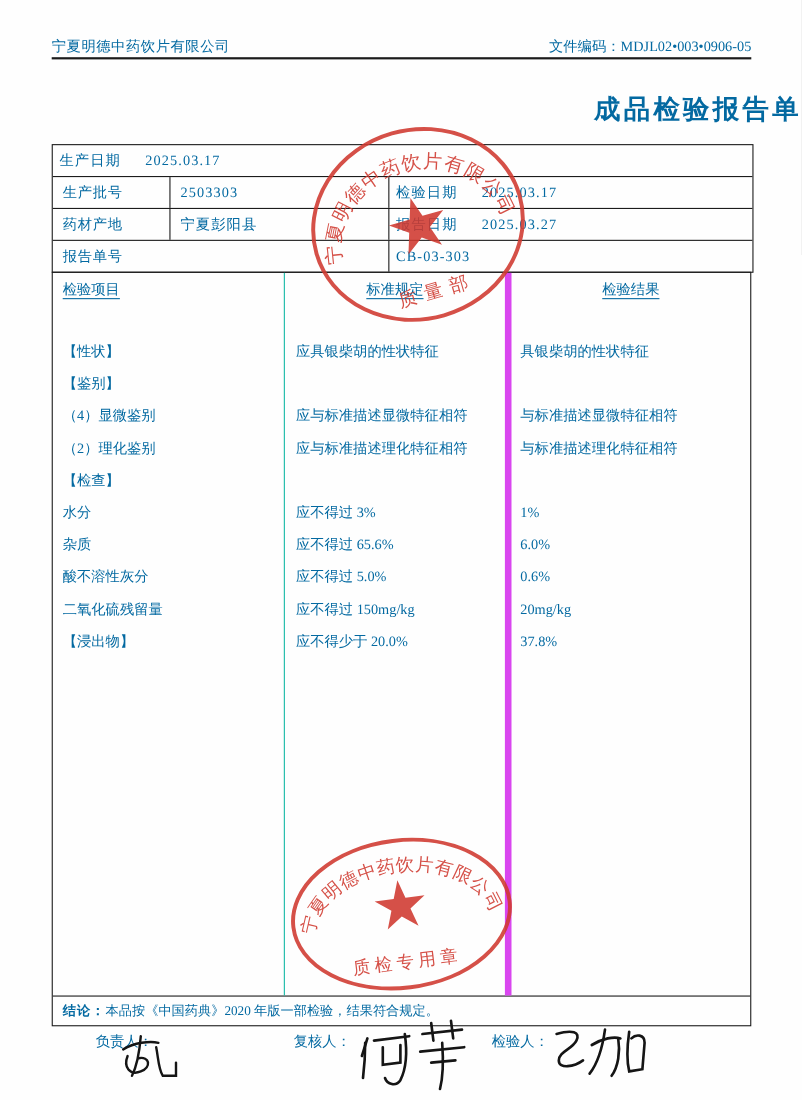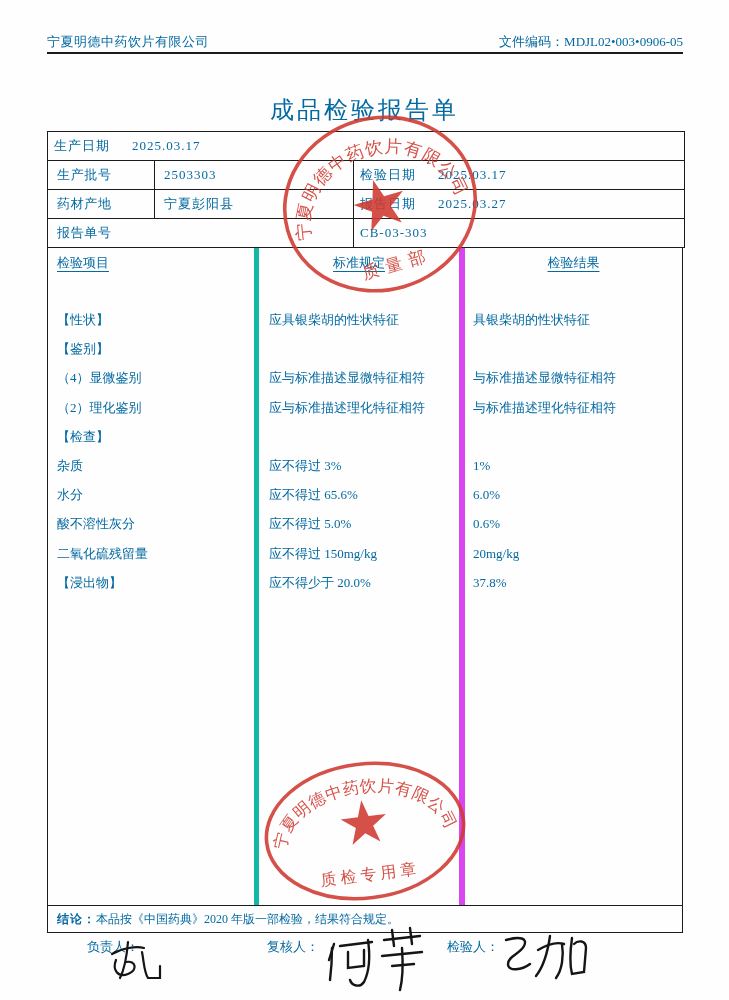--- a/index.html
+++ b/index.html
@@ -14,8 +14,8 @@
   .hdr-code{position:absolute; right:46px; top:33px; font-size:13px;}
   .hdr-rule{position:absolute; left:47px; top:52px; width:636px; height:0; border-bottom:2px solid #1b1b1b;}
   
-  .title{position:absolute; left:0; top:94px; width:100%; text-align:center;
-         font-size:24px; font-weight:normal; letter-spacing:3px;}
+  .title{position:absolute; left:0; top:83px; width:100%; text-align:right;
+         font-size:24px; font-weight:bold; letter-spacing:3px;}
   
   .info{position:absolute; left:47px; top:131px; width:636px; border:1px solid #1b1b1b; font-size:13px;}
   .irow{display:flex; height:28px; line-height:28px; border-top:1px solid #1b1b1b; white-space:nowrap;}

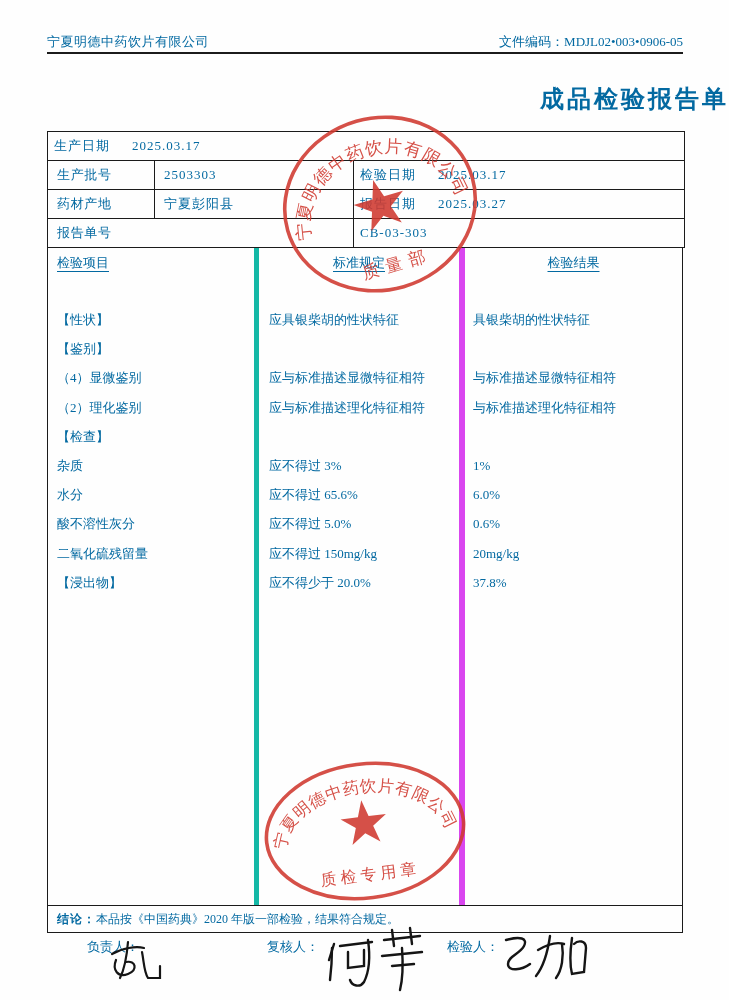--- a/index.html
+++ b/index.html
@@ -33,7 +33,7 @@
   .cols{position:absolute; left:0; top:0; width:100%; height:658px; display:flex;
         border-bottom:1px solid #1b1b1b; box-sizing:border-box;}
   .col{box-sizing:border-box; overflow:hidden;}
-  .col-item{width:211px; border-right:5px solid #14b8a6;}
+  .col-item{width:211px; border-right:1px solid #14b8a6;}
   .col-std{width:206px; border-right:6px solid #d946ef;}
   .col-res{flex:1;}
   .chead{height:33px; line-height:30px;}

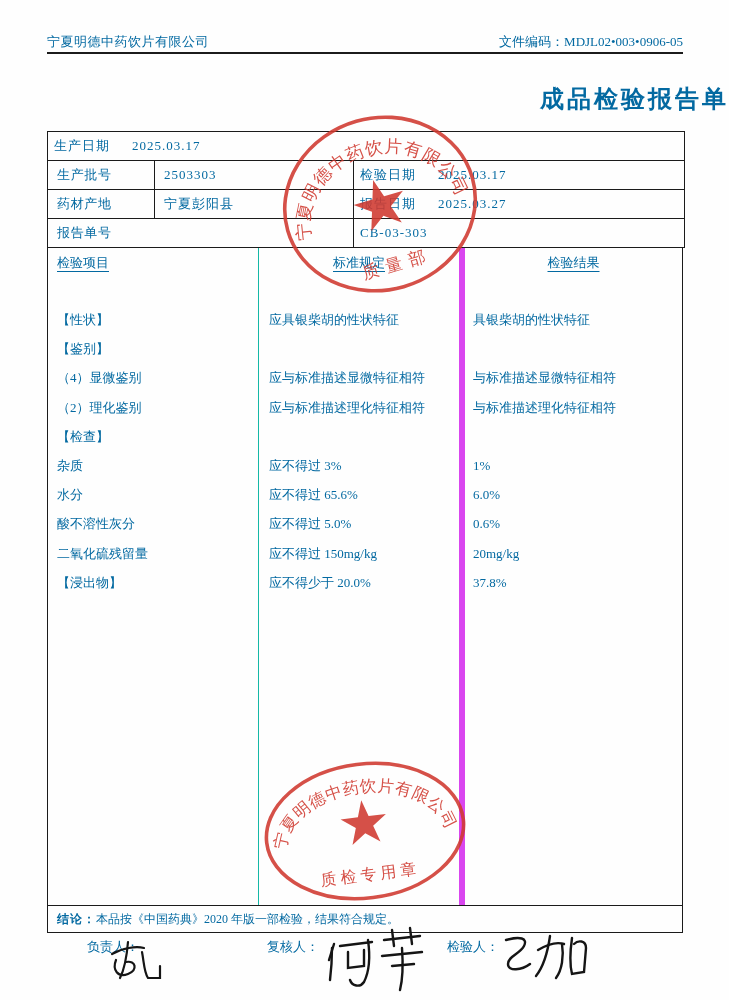--- a/index.html
+++ b/index.html
@@ -105,8 +105,8 @@
           <div class="ln">（4）显微鉴别</div>
           <div class="ln">（2）理化鉴别</div>
           <div class="ln">【检查】</div>
+          <div class="ln">水分</div>
           <div class="ln">杂质</div>
-          <div class="ln">水分</div>
           <div class="ln">酸不溶性灰分</div>
           <div class="ln">二氧化硫残留量</div>
           <div class="ln">【浸出物】</div>

